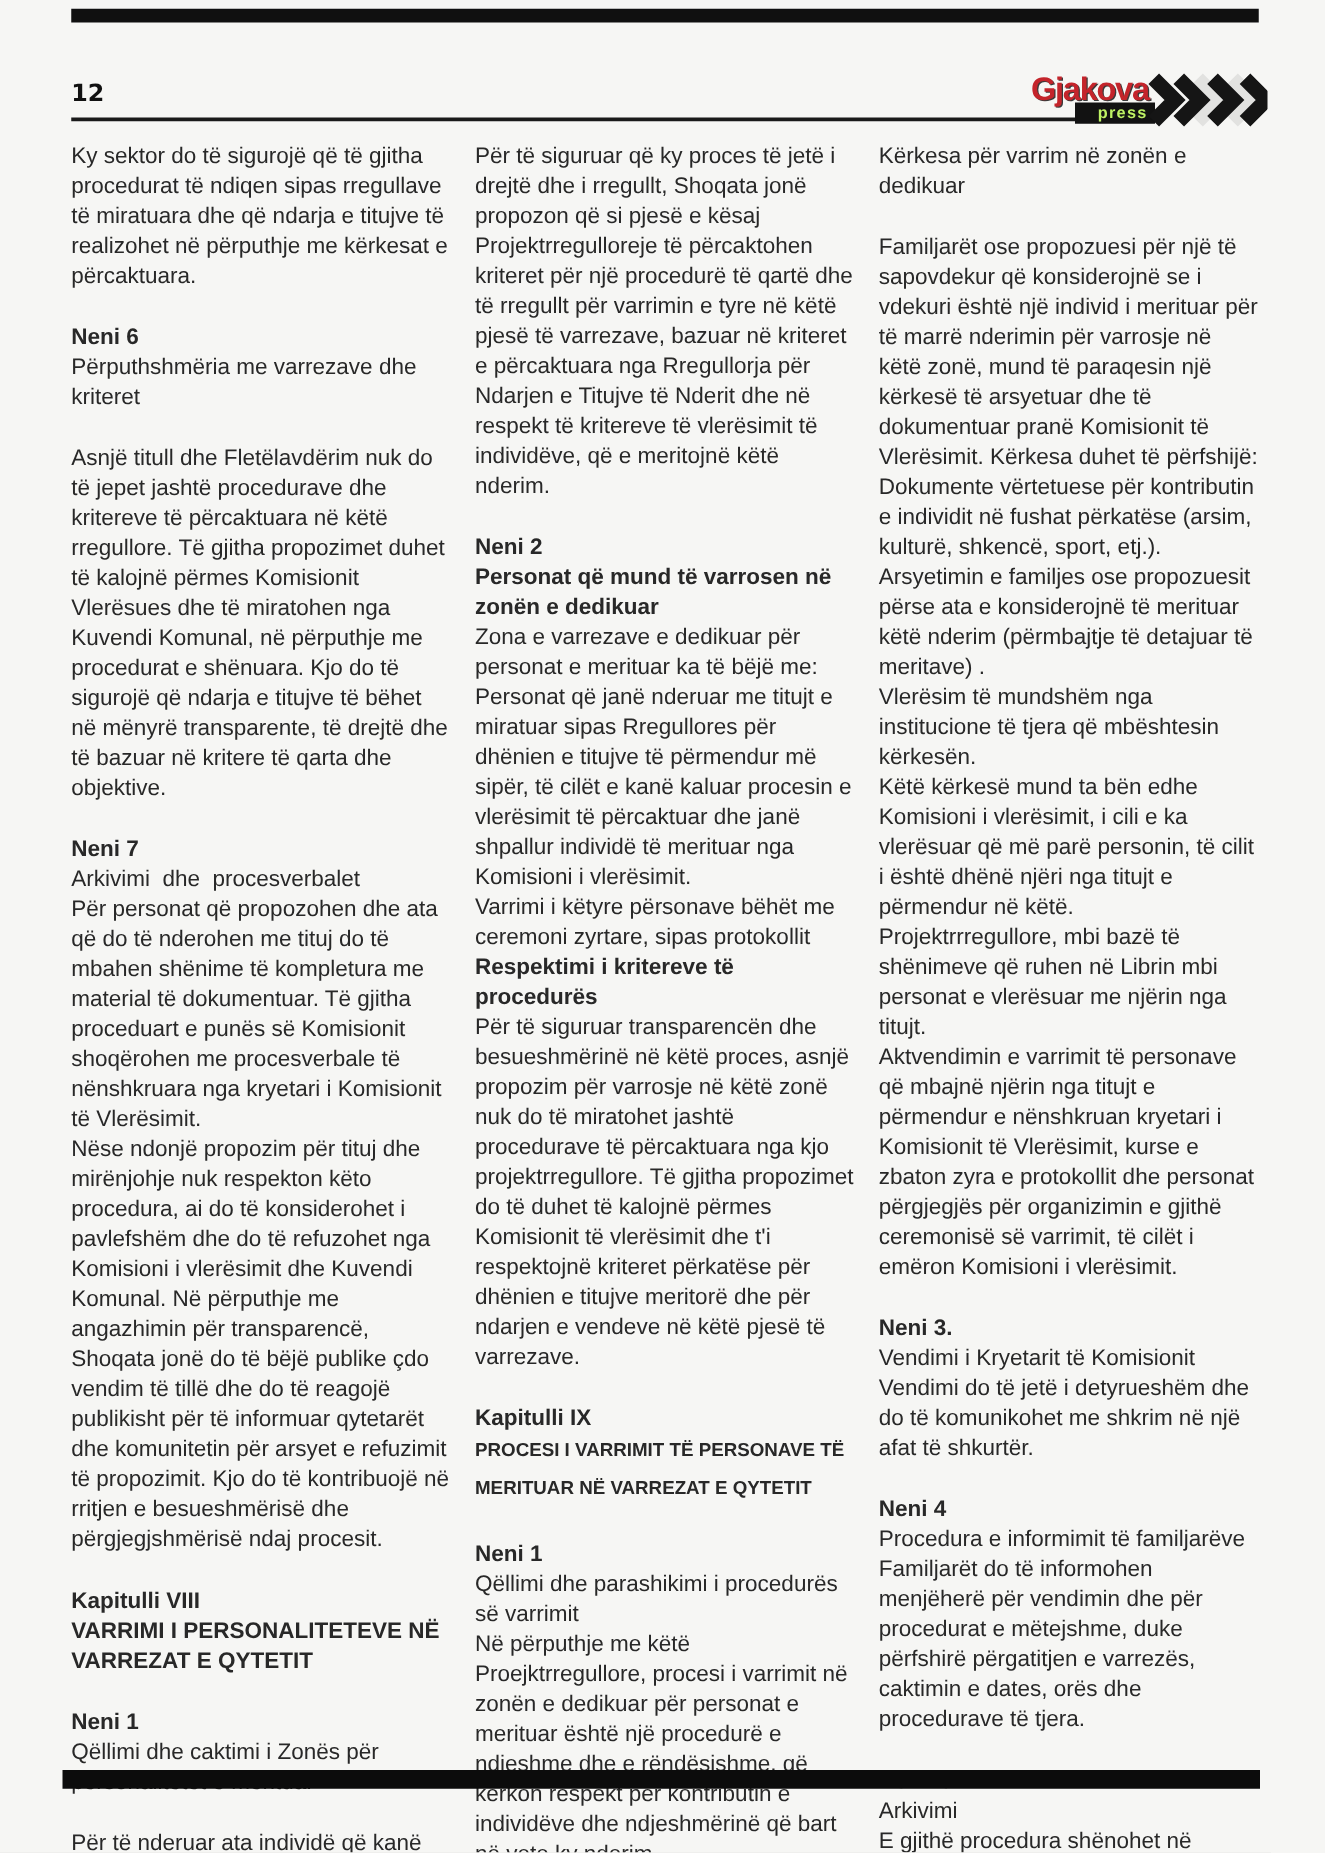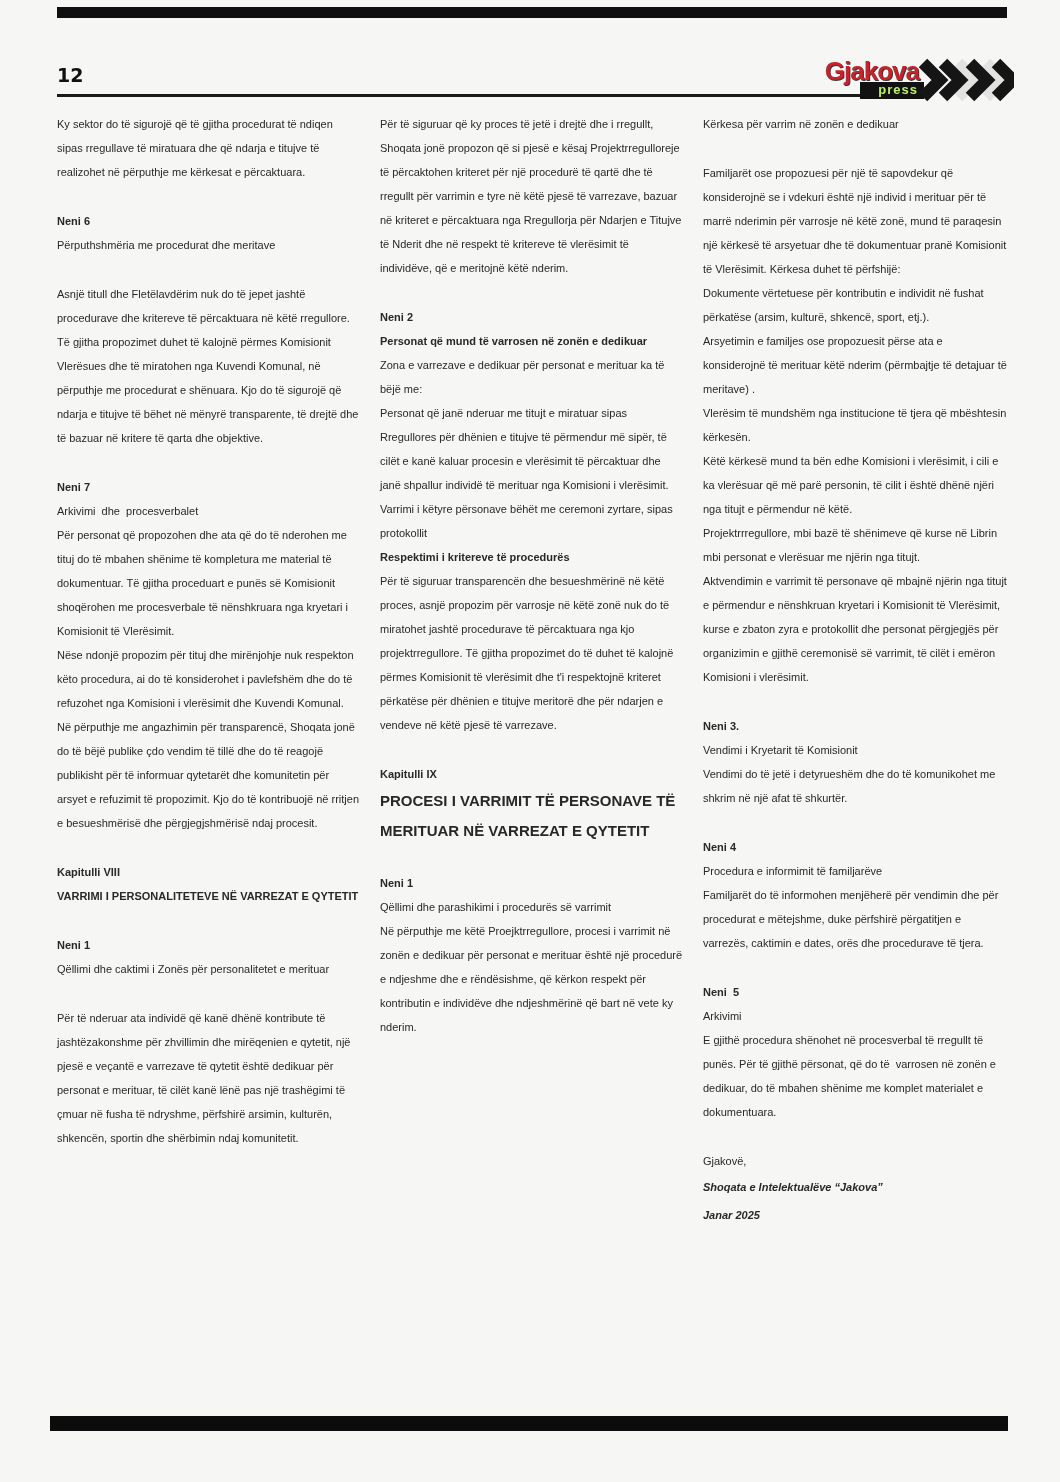--- a/index.html
+++ b/index.html
@@ -53,7 +53,7 @@
   .col{width:303px;}
   .col:last-child{width:305px;}
   .blk{
-    font-size:11px;line-height:24px;margin:0;
+    font-size:18px;line-height:24px;margin:0;
     white-space:pre-wrap;
   }
   .blk.heading{font-weight:bold;}

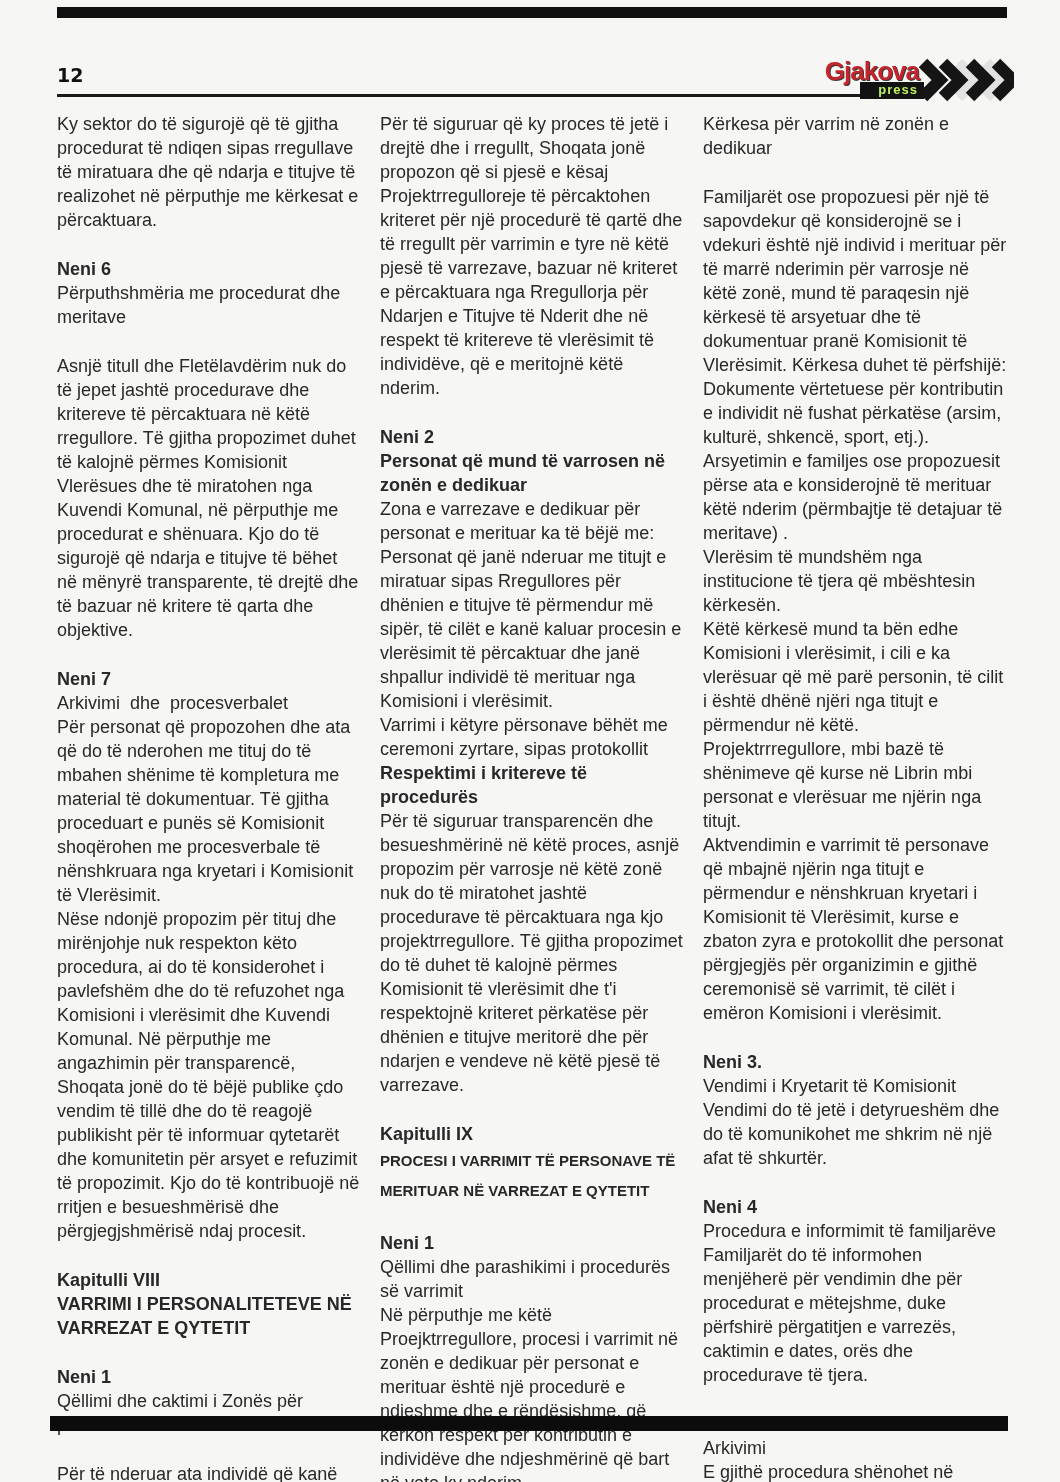--- a/index.html
+++ b/index.html
@@ -93,7 +93,7 @@
     <div class="col">
         <div class="blk paragraph">Ky sektor do të sigurojë që të gjitha procedurat të ndiqen sipas rregullave të miratuara dhe që ndarja e titujve të realizohet në përputhje me kërkesat e përcaktuara.</div>
         <div class="blk heading gap">Neni 6</div>
-        <div class="blk paragraph">Përputhshmëria me procedurat dhe meritave</div>
+        <div class="blk paragraph">Përputhshmëria me varrezave dhe kriteret</div>
         <div class="blk paragraph gap">Asnjë titull dhe Fletëlavdërim nuk do të jepet jashtë procedurave dhe kritereve të përcaktuara në këtë rregullore. Të gjitha propozimet duhet të kalojnë përmes Komisionit Vlerësues dhe të miratohen nga Kuvendi Komunal, në përputhje me procedurat e shënuara. Kjo do të sigurojë që ndarja e titujve të bëhet në mënyrë transparente, të drejtë dhe të bazuar në kritere të qarta dhe objektive.</div>
         <div class="blk heading gap">Neni 7</div>
         <div class="blk paragraph">Arkivimi  dhe  procesverbalet</div>

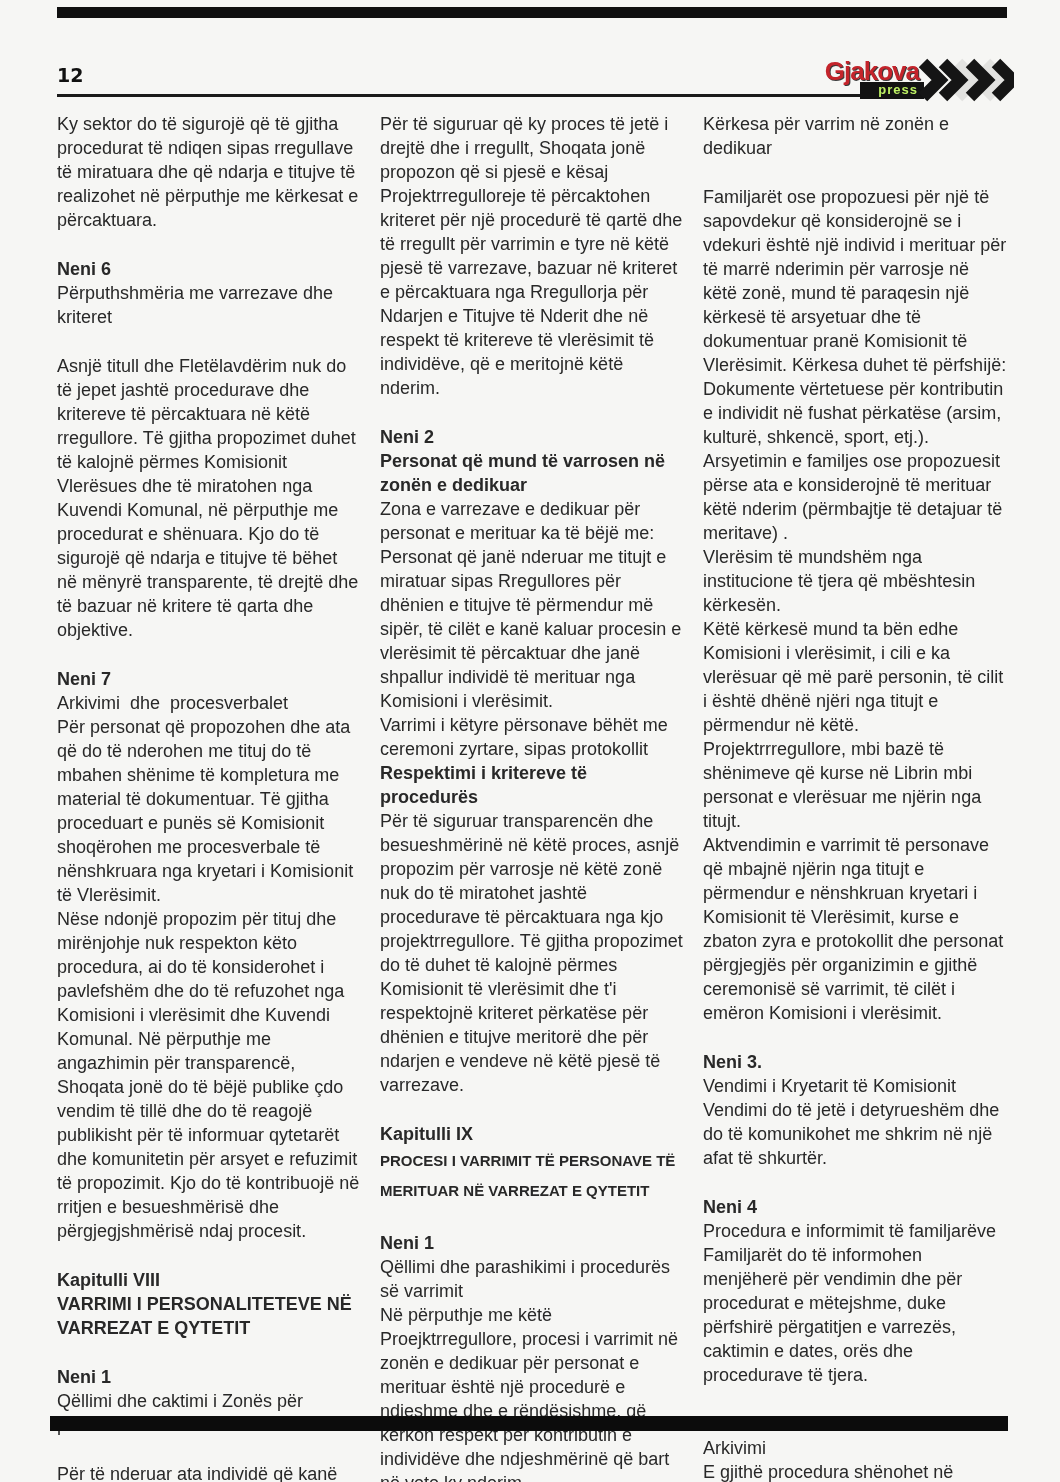--- a/index.html
+++ b/index.html
@@ -127,7 +127,7 @@
         <div class="blk paragraph">Arsyetimin e familjes ose propozuesit përse ata e konsiderojnë të merituar këtë nderim (përmbajtje të detajuar të meritave) .</div>
         <div class="blk paragraph">Vlerësim të mundshëm nga institucione të tjera që mbështesin kërkesën.</div>
         <div class="blk paragraph">Këtë kërkesë mund ta bën edhe Komisioni i vlerësimit, i cili e ka vlerësuar që më parë personin, të cilit i është dhënë njëri nga titujt e përmendur në këtë.</div>
-        <div class="blk paragraph">Projektrrregullore, mbi bazë të shënimeve që kurse në Librin mbi personat e vlerësuar me njërin nga titujt.</div>
+        <div class="blk paragraph">Projektrrregullore, mbi bazë të shënimeve që ruhen në Librin mbi personat e vlerësuar me njërin nga titujt.</div>
         <div class="blk paragraph">Aktvendimin e varrimit të personave që mbajnë njërin nga titujt e përmendur e nënshkruan kryetari i Komisionit të Vlerësimit, kurse e zbaton zyra e protokollit dhe personat përgjegjës për organizimin e gjithë ceremonisë së varrimit, të cilët i emëron Komisioni i vlerësimit.</div>
         <div class="blk heading gap">Neni 3.</div>
         <div class="blk paragraph">Vendimi i Kryetarit të Komisionit</div>

